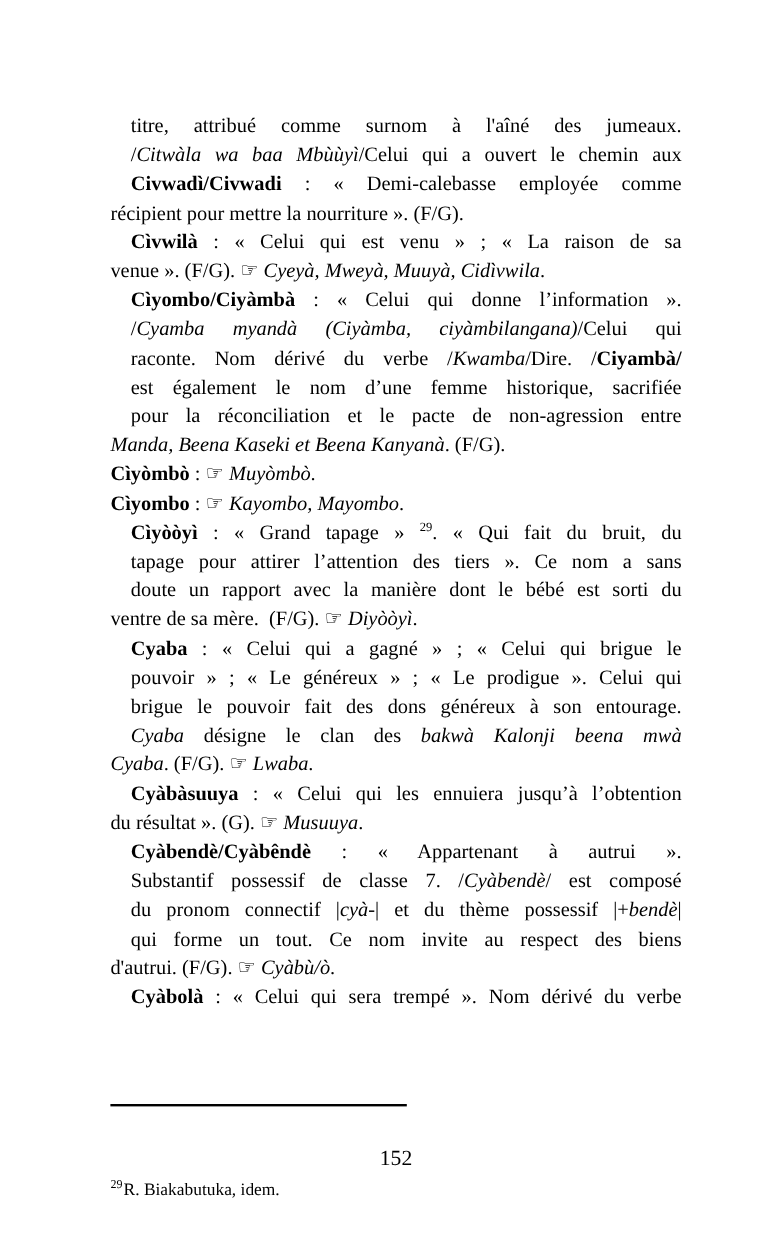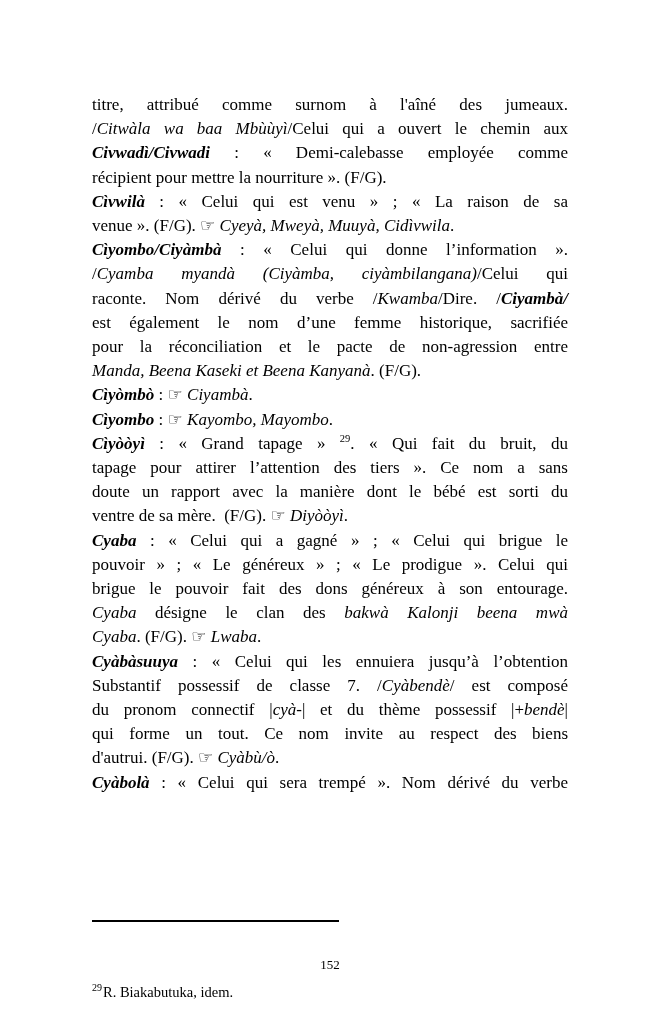--- a/index.html
+++ b/index.html
@@ -34,6 +34,7 @@
   }
   .line.just {
     text-align-last: justify;
+    margin-left: 17px;
   }
   .s-n { font-style: normal; font-weight: normal; }
   .s-i { font-style: italic; font-weight: normal; }

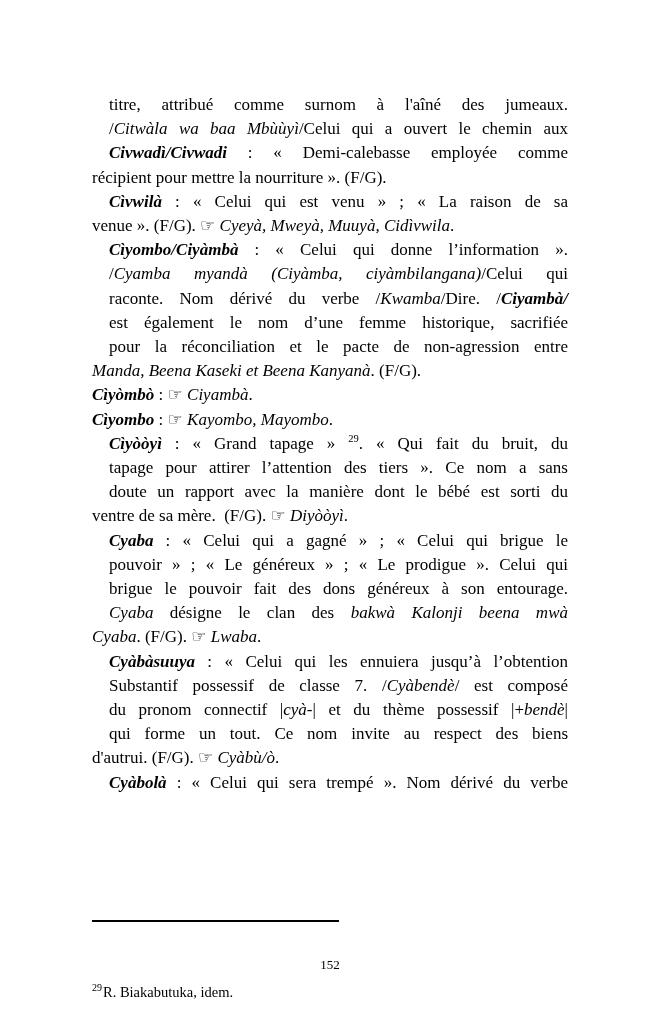--- a/index.html
+++ b/index.html
@@ -38,7 +38,7 @@
   }
   .s-n { font-style: normal; font-weight: normal; }
   .s-i { font-style: italic; font-weight: normal; }
-  .s-bi { font-style: italic; font-weight: bold; }
+  .s-bi { font-weight: bold; }
   .s-sup {
     font-size: 10.5px;
     vertical-align: super;

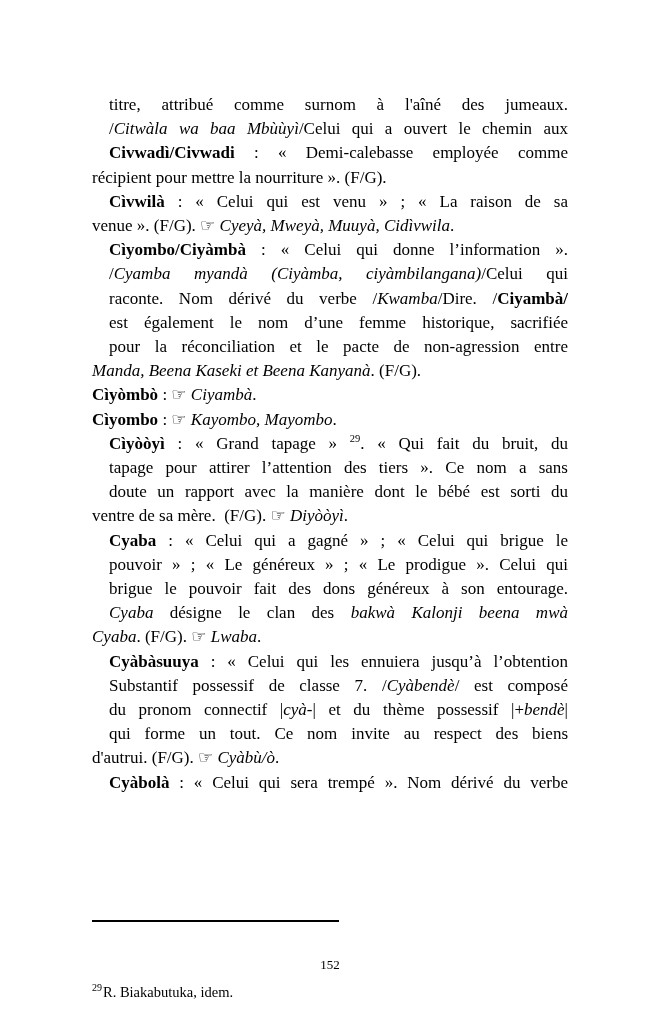--- a/index.html
+++ b/index.html
@@ -95,7 +95,7 @@
       <div class="line just"><span class="s-n">est également le nom d’une femme historique, sacrifiée</span></div>
       <div class="line just"><span class="s-n">pour la réconciliation et le pacte de non-agression entre</span></div>
       <div class="line"><span class="s-i">Manda, Beena Kaseki et Beena Kanyanà</span><span class="s-n">. (F/G).</span></div>
-      <div class="line"><span class="s-bi">Cìyòmbò</span><span class="s-n"> : ☞ </span><span class="s-i">Ciyambà</span><span class="s-n">.</span></div>
+      <div class="line"><span class="s-bi">Cìyòmbò</span><span class="s-n"> : ☞ </span><span class="s-i">Muyòmbò</span><span class="s-n">.</span></div>
       <div class="line"><span class="s-bi">Cìyombo</span><span class="s-n"> : ☞ </span><span class="s-i">Kayombo, Mayombo</span><span class="s-n">.</span></div>
       <div class="line just"><span class="s-bi">Cìyòòyì</span><span class="s-n"> : « Grand tapage » </span><span class="s-sup">29</span><span class="s-n">. « Qui fait du bruit, du</span></div>
       <div class="line just"><span class="s-n">tapage pour attirer l’attention des tiers ». Ce nom a sans</span></div>

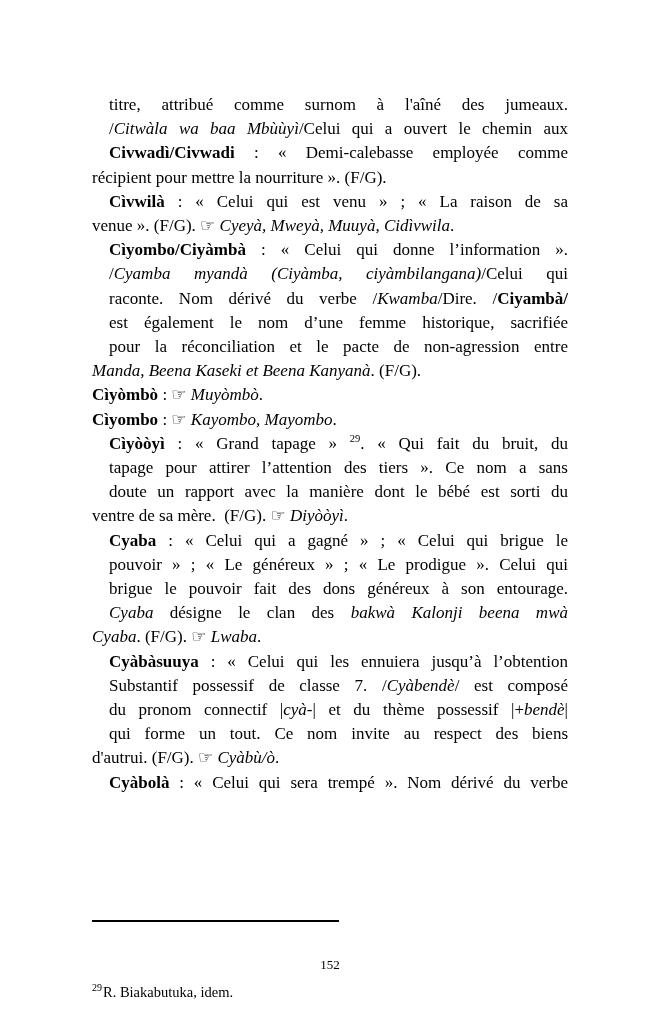--- a/index.html
+++ b/index.html
@@ -107,6 +107,7 @@
       <div class="line just"><span class="s-i">Cyaba</span><span class="s-n"> désigne le clan des </span><span class="s-i">bakwà Kalonji beena mwà</span></div>
       <div class="line"><span class="s-i">Cyaba</span><span class="s-n">. (F/G). ☞ </span><span class="s-i">Lwaba</span><span class="s-n">.</span></div>
       <div class="line just"><span class="s-bi">Cyàbàsuuya</span><span class="s-n"> : « Celui qui les ennuiera jusqu’à l’obtention</span></div>
+      <div class="line"><span class="s-n">du résultat ». (G). ☞ </span><span class="s-i">Musuuya</span><span class="s-n">.</span></div>
       <div class="line just"><span class="s-n">Substantif possessif de classe 7. /</span><span class="s-i">Cyàbendè</span><span class="s-n">/ est composé</span></div>
       <div class="line just"><span class="s-n">du pronom connectif |</span><span class="s-i">cyà-</span><span class="s-n">| et du thème possessif |+</span><span class="s-i">bendè</span><span class="s-n">|</span></div>
       <div class="line just"><span class="s-n">qui forme un tout. Ce nom invite au respect des biens</span></div>

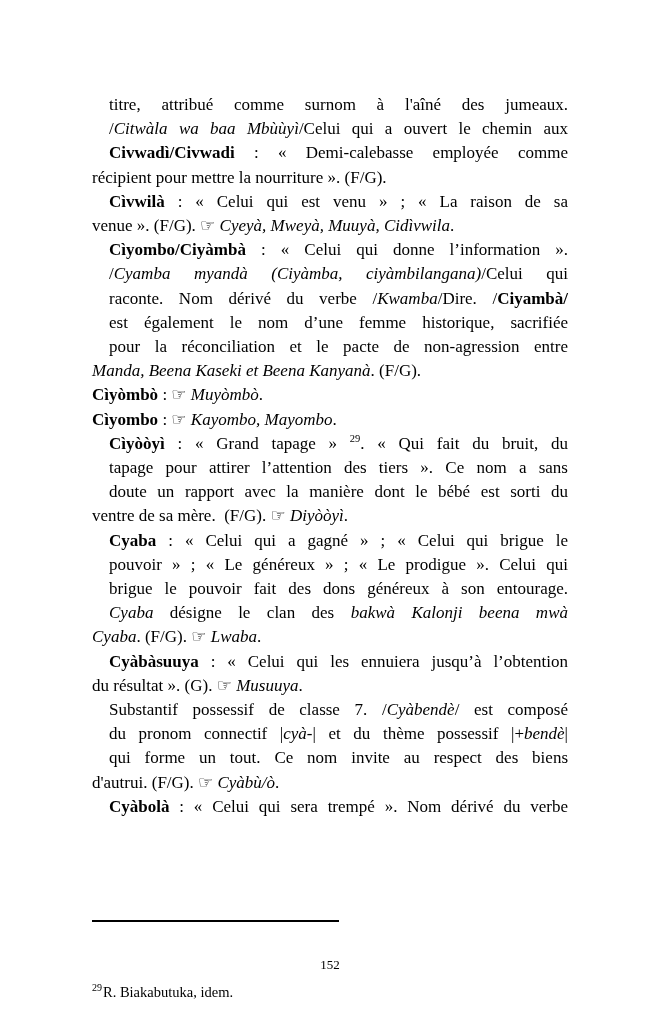--- a/index.html
+++ b/index.html
@@ -108,6 +108,7 @@
       <div class="line"><span class="s-i">Cyaba</span><span class="s-n">. (F/G). ☞ </span><span class="s-i">Lwaba</span><span class="s-n">.</span></div>
       <div class="line just"><span class="s-bi">Cyàbàsuuya</span><span class="s-n"> : « Celui qui les ennuiera jusqu’à l’obtention</span></div>
       <div class="line"><span class="s-n">du résultat ». (G). ☞ </span><span class="s-i">Musuuya</span><span class="s-n">.</span></div>
+      <div class="line just"><span class="s-bi">Cyàbendè/Cyàbêndè</span><span class="s-n"> : « Appartenant à autrui ».</span></div>
       <div class="line just"><span class="s-n">Substantif possessif de classe 7. /</span><span class="s-i">Cyàbendè</span><span class="s-n">/ est composé</span></div>
       <div class="line just"><span class="s-n">du pronom connectif |</span><span class="s-i">cyà-</span><span class="s-n">| et du thème possessif |+</span><span class="s-i">bendè</span><span class="s-n">|</span></div>
       <div class="line just"><span class="s-n">qui forme un tout. Ce nom invite au respect des biens</span></div>

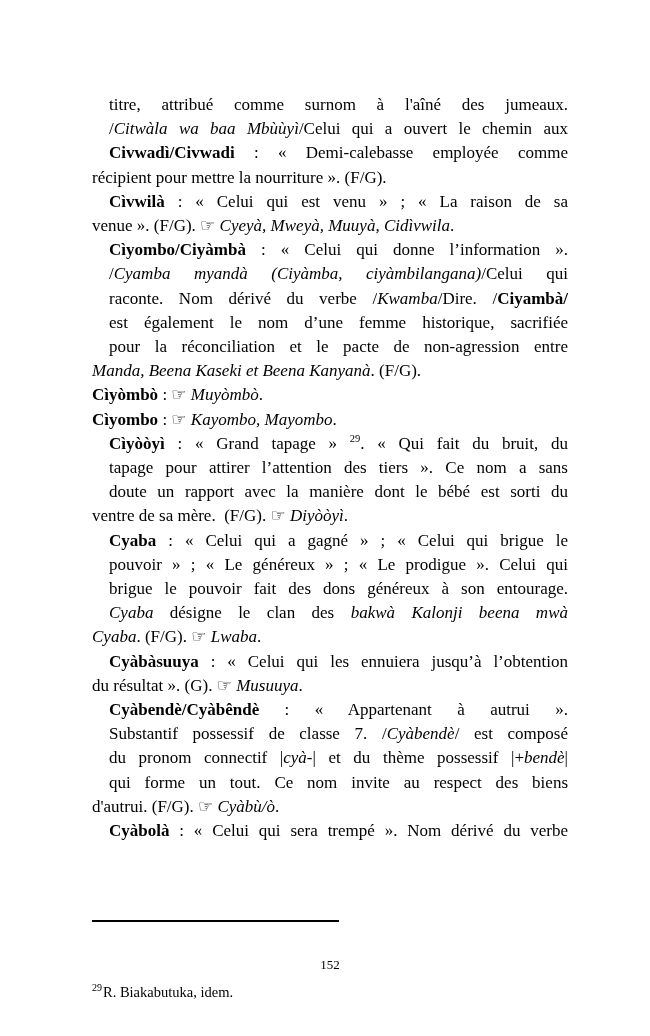--- a/index.html
+++ b/index.html
@@ -73,7 +73,7 @@
     top: 953px;
     width: 476px;
     text-align: center;
-    font-size: 13px;
+    font-size: 18px;
     line-height: 24px;
   }
 </style>

